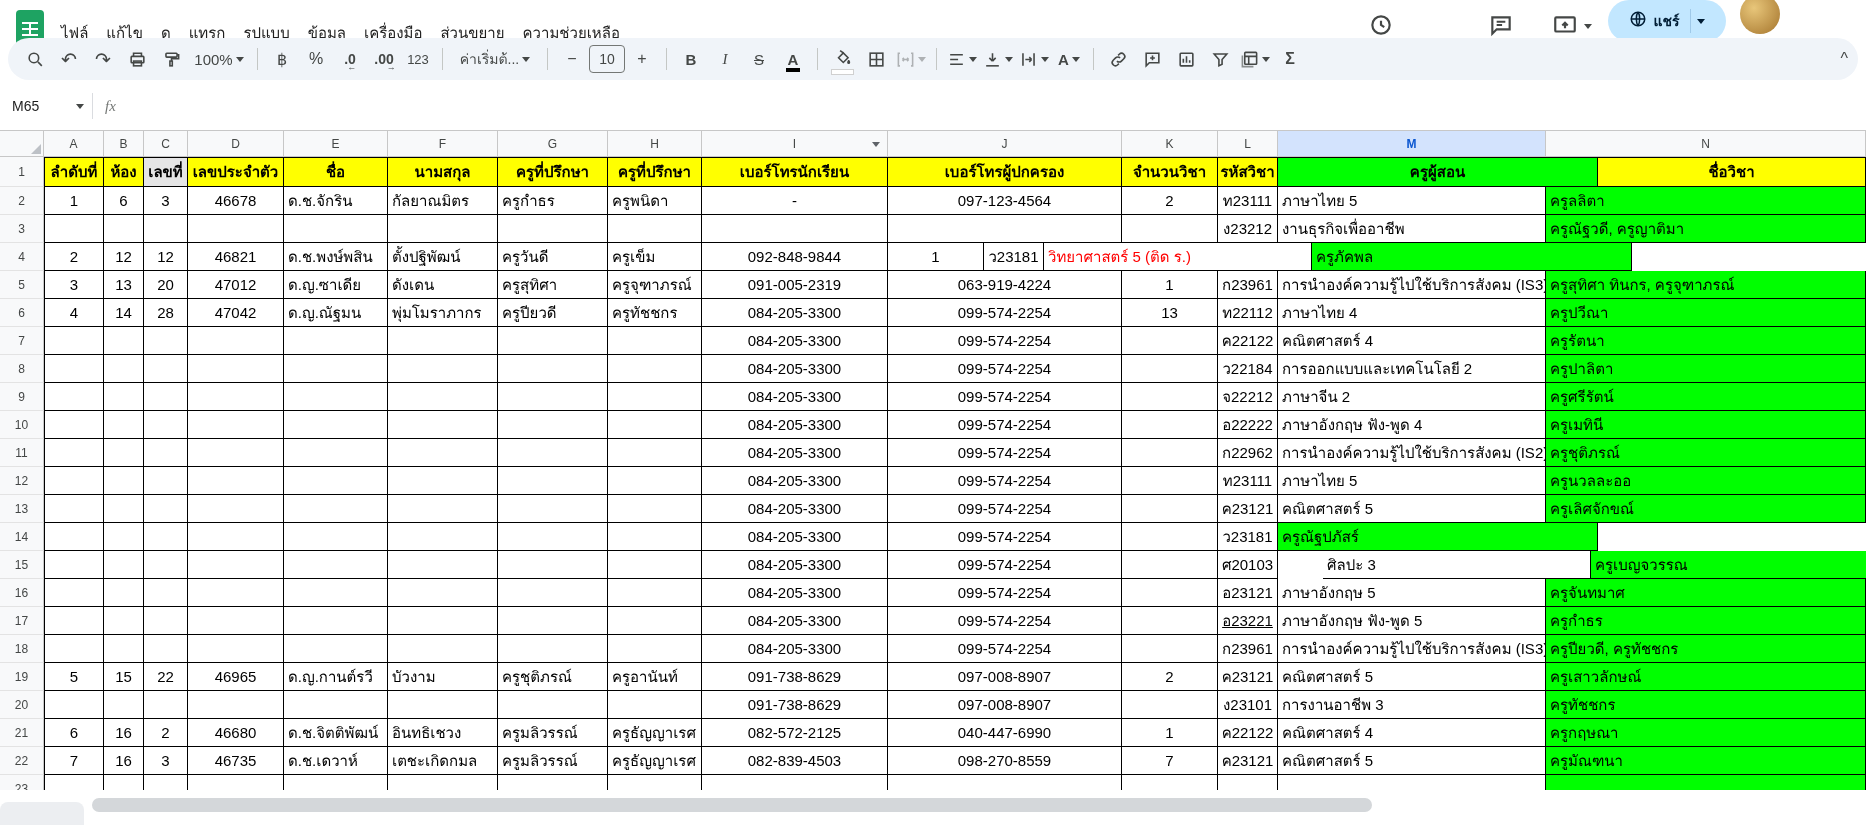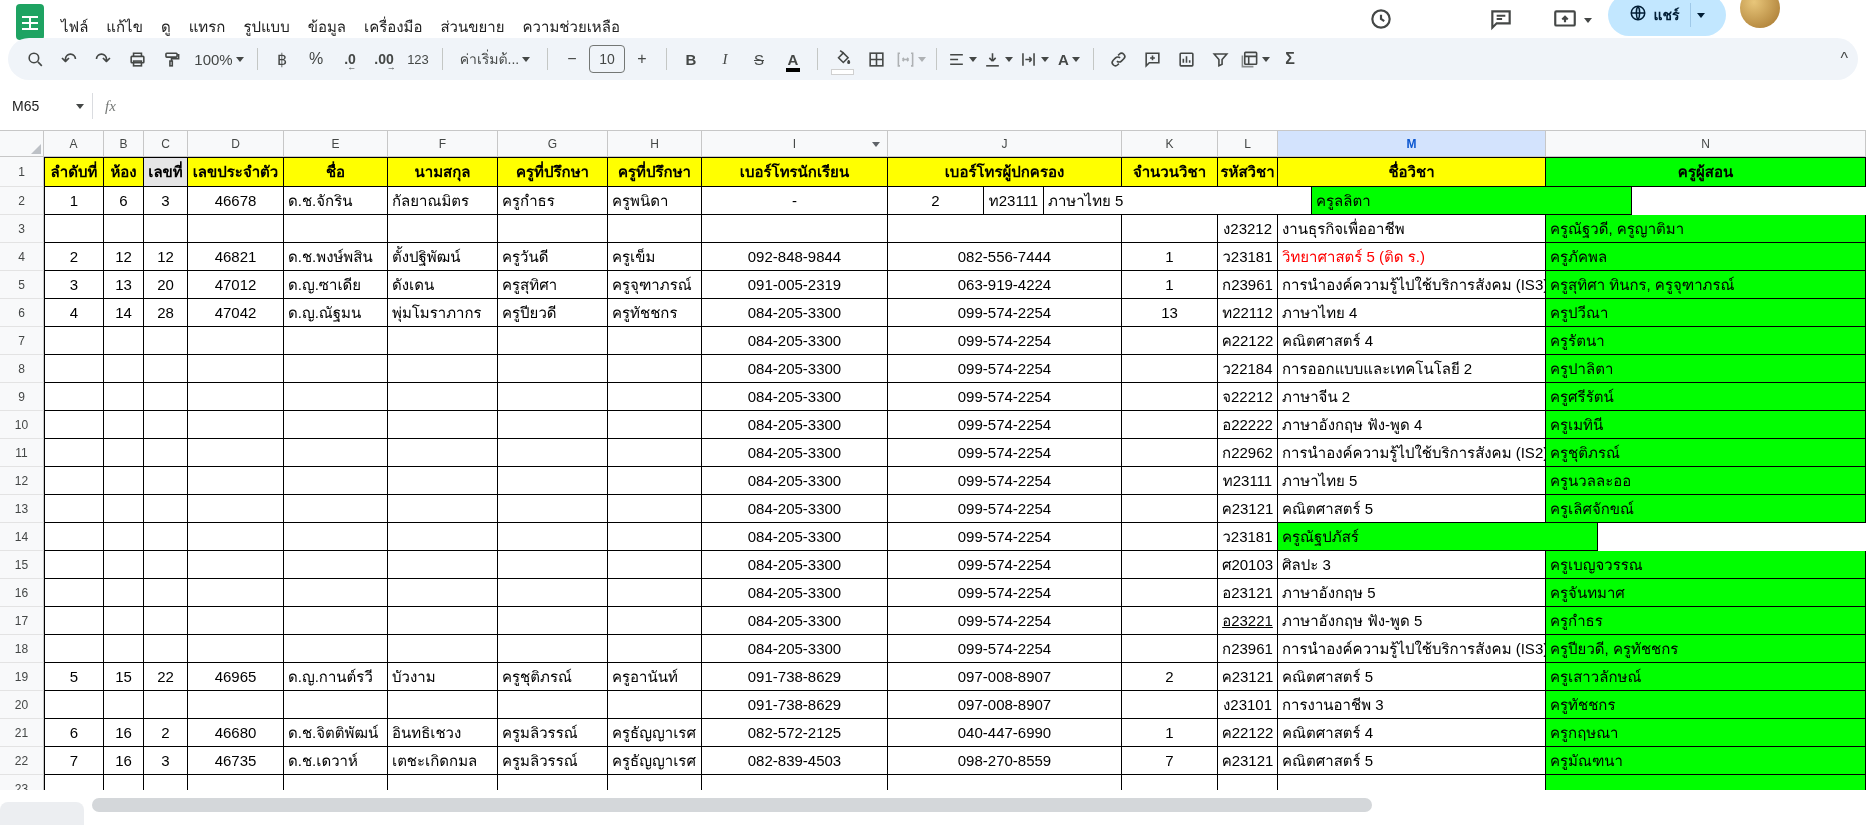--- a/index.html
+++ b/index.html
@@ -7,7 +7,7 @@
        font-family:"Liberation Sans",sans-serif;position:relative;}
 
   
-  #menubar{position:absolute;top:10px;left:0;width:100%;height:34px;background:#fff;}
+  #menubar{position:absolute;top:16px;left:0;width:100%;height:34px;background:#fff;}
   #logo{position:absolute;left:16px;top:-6px;width:28px;height:36px;background:#1ea362;border-radius:4px;}
   #logo .grid{position:absolute;left:6px;top:12px;width:16px;height:14px;background:
      linear-gradient(#fff,#fff) 0 0/16px 2px no-repeat,

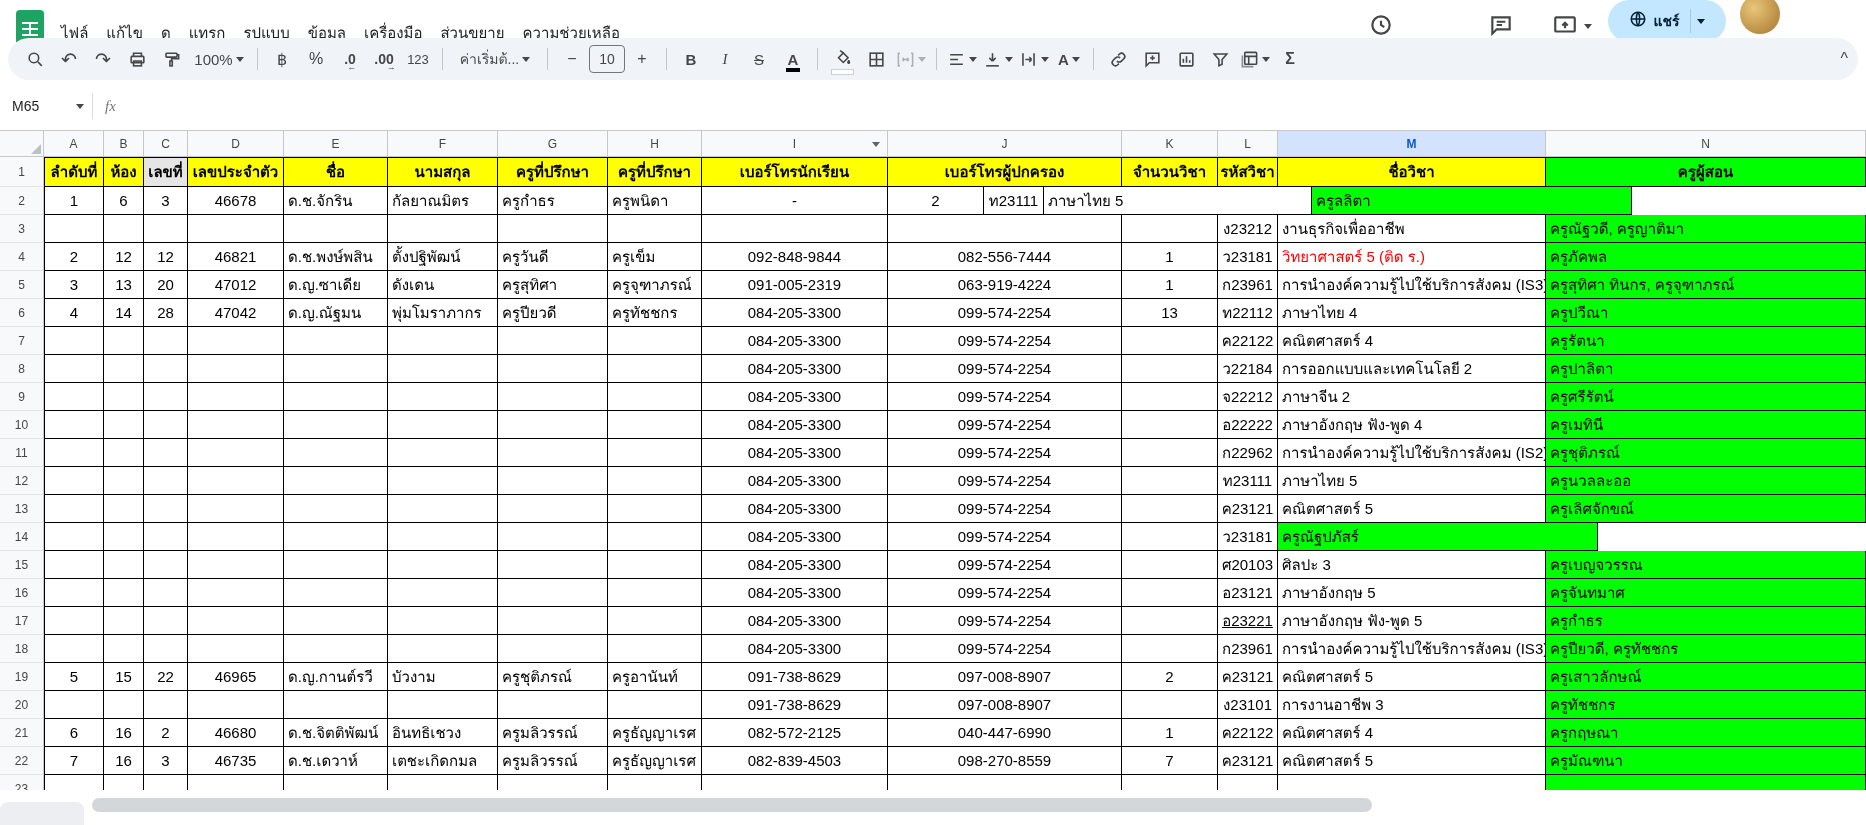--- a/index.html
+++ b/index.html
@@ -349,8 +349,8 @@
         <div class="cell ctr" style="width: 234px; flex: 0 0 234px; background: rgb(255, 255, 0);">เบอร์โทรผู้ปกครอง</div>
         <div class="cell ctr" style="width: 96px; flex: 0 0 96px; background: rgb(255, 255, 0);">จำนวนวิชา</div>
         <div class="cell ctr" style="width: 60px; flex: 0 0 60px; background: rgb(255, 255, 0);">รหัสวิชา</div>
+        <div class="cell" style="width: 320px; flex: 0 0 320px; background: rgb(0, 255, 0);">ครูผู้สอน</div>
         <div class="cell" style="width: 268px; flex: 0 0 268px; background: rgb(255, 255, 0);">ชื่อวิชา</div>
-        <div class="cell" style="width: 320px; flex: 0 0 320px; background: rgb(0, 255, 0);">ครูผู้สอน</div>
       </div>
       <div class="row">
         <div class="gut">2</div>

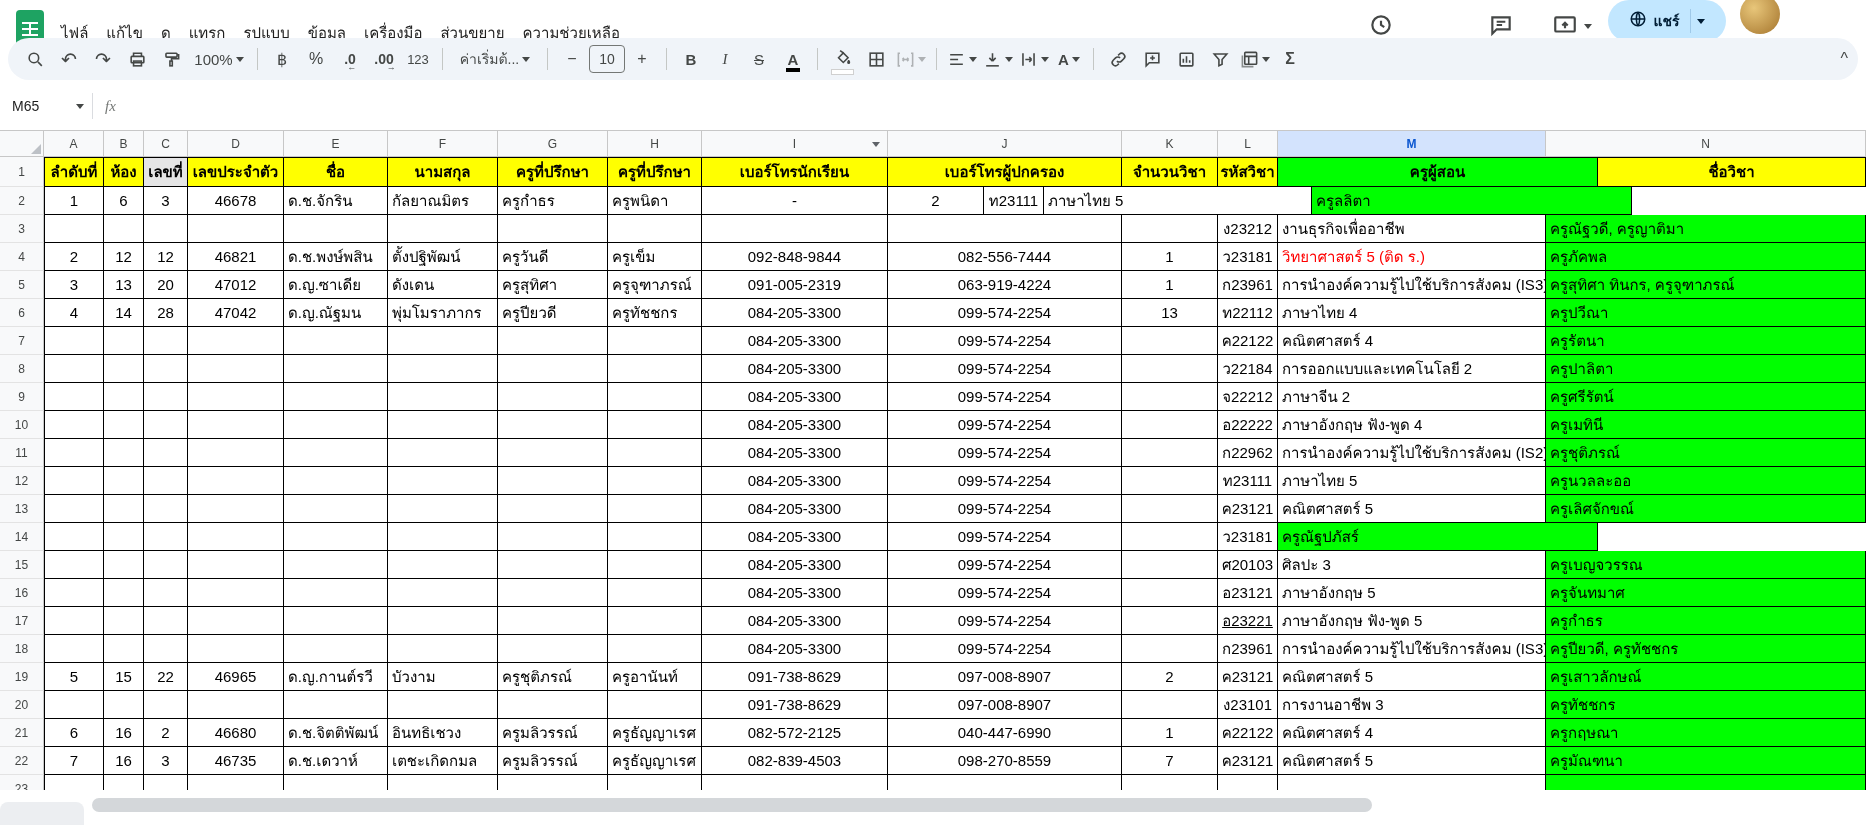--- a/index.html
+++ b/index.html
@@ -363,6 +363,7 @@
         <div class="cell" style="width: 110px; flex: 0 0 110px;">ครูกำธร</div>
         <div class="cell" style="width: 94px; flex: 0 0 94px;">ครูพนิดา</div>
         <div class="cell ctr" style="width: 186px; flex: 0 0 186px;">-</div>
+        <div class="cell ctr" style="width: 234px; flex: 0 0 234px;">097-123-4564</div>
         <div class="cell ctr" style="width: 96px; flex: 0 0 96px;">2</div>
         <div class="cell ctr" style="width: 60px; flex: 0 0 60px;">ท23111</div>
         <div class="cell" style="width: 268px; flex: 0 0 268px;">ภาษาไทย 5</div>

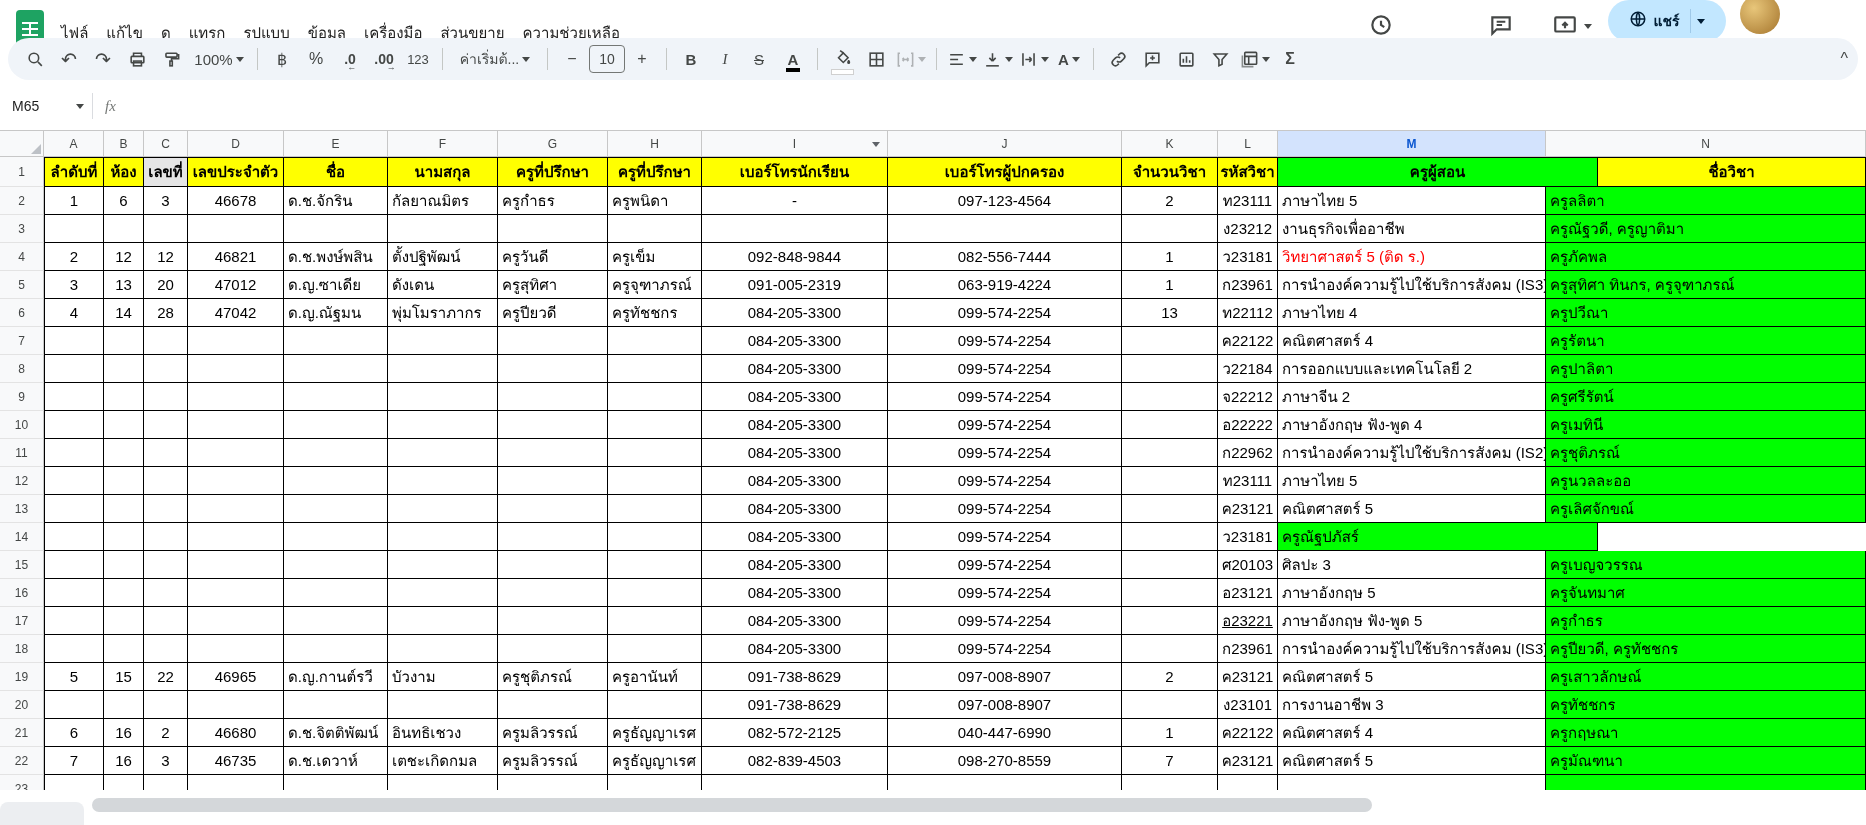--- a/index.html
+++ b/index.html
@@ -397,7 +397,6 @@
         <div class="cell" style="width: 110px; flex: 0 0 110px;">ครูวันดี</div>
         <div class="cell" style="width: 94px; flex: 0 0 94px;">ครูเข็ม</div>
         <div class="cell ctr" style="width: 186px; flex: 0 0 186px;">092-848-9844</div>
-        <div class="cell ctr" style="width: 234px; flex: 0 0 234px;">082-556-7444</div>
         <div class="cell ctr" style="width: 96px; flex: 0 0 96px;">1</div>
         <div class="cell ctr" style="width: 60px; flex: 0 0 60px;">ว23181</div>
         <div class="cell" style="width: 268px; flex: 0 0 268px; color: rgb(255, 0, 0);">วิทยาศาสตร์ 5 (ติด ร.)</div>

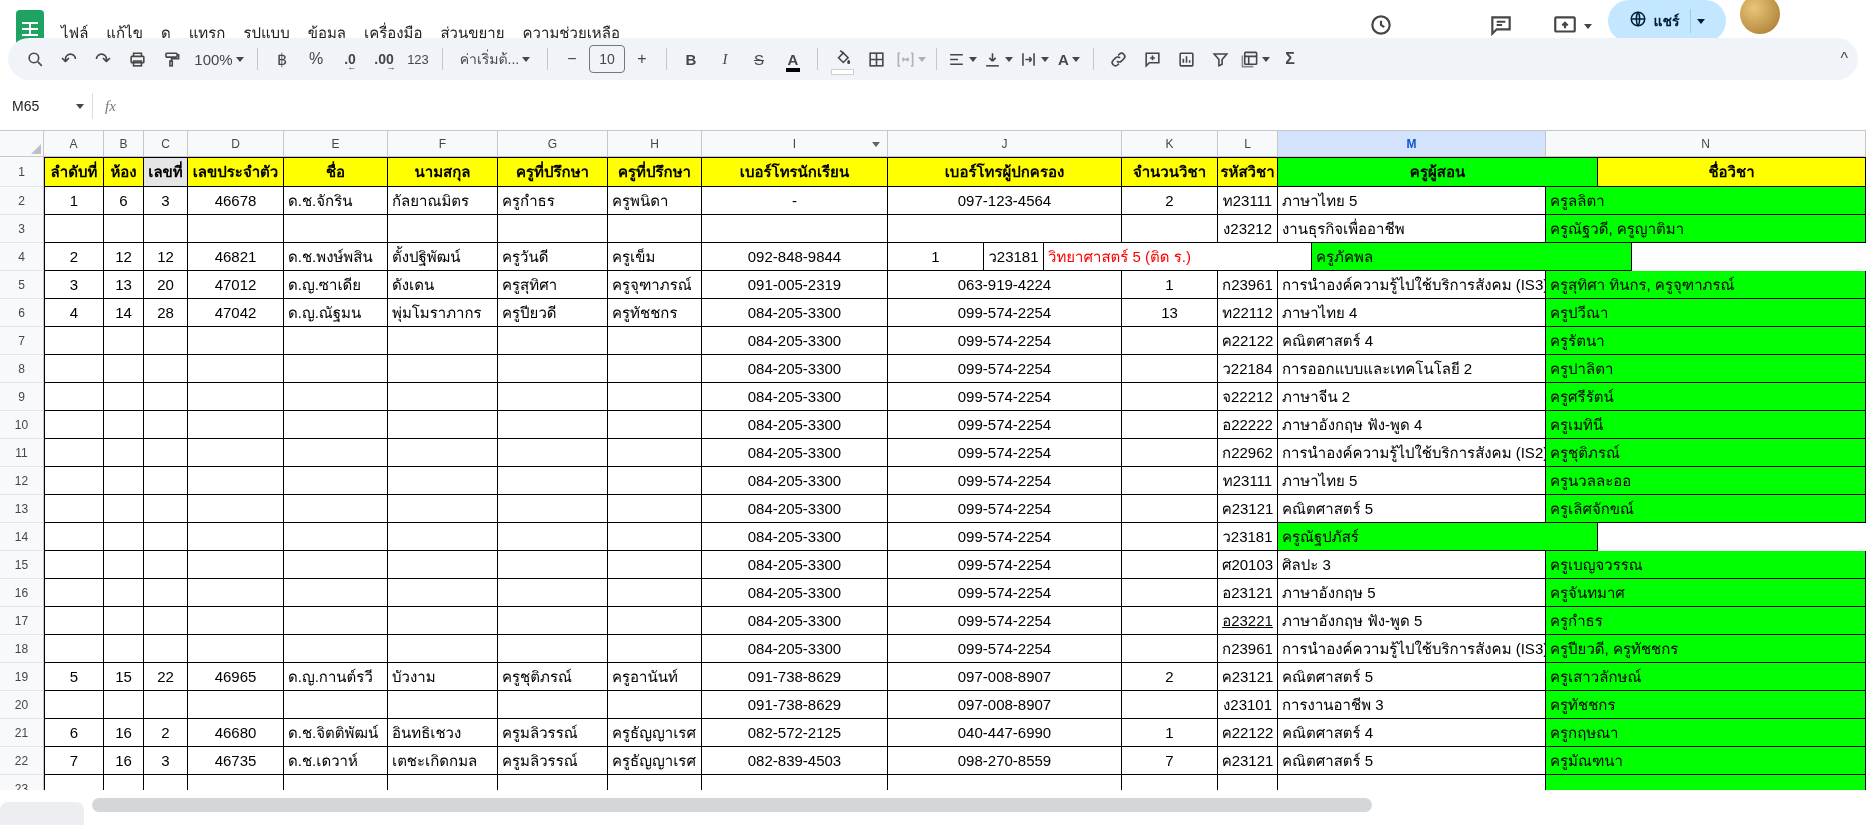--- a/index.html
+++ b/index.html
@@ -585,7 +585,7 @@
         <div class="cell ctr" style="width: 234px; flex: 0 0 234px;">099-574-2254</div>
         <div class="cell ctr" style="width: 96px; flex: 0 0 96px;"></div>
         <div class="cell ctr" style="width: 60px; flex: 0 0 60px;">ศ20103</div>
-        <div class="cell" style="width: 268px; flex: 0 0 268px;">ศิลปะ 3</div>
+        <div class="cell" style="width: 268px; flex: 0 0 268px; margin-left: 45px;">ศิลปะ 3</div>
         <div class="cell" style="width: 320px; flex: 0 0 320px; background: rgb(0, 255, 0);">ครูเบญจวรรณ</div>
       </div>
       <div class="row">

